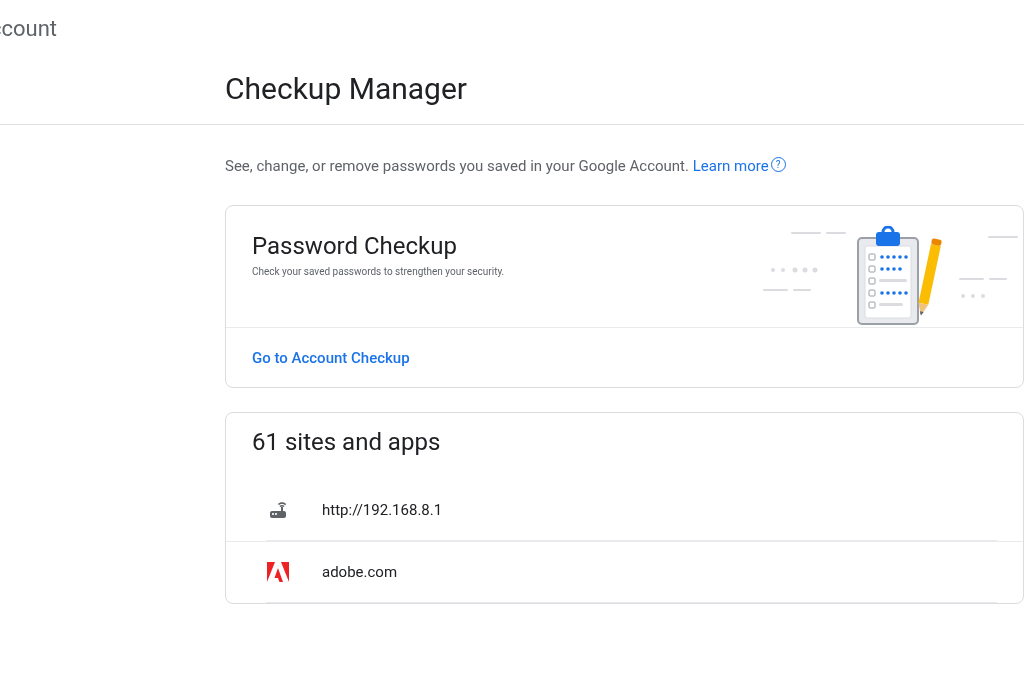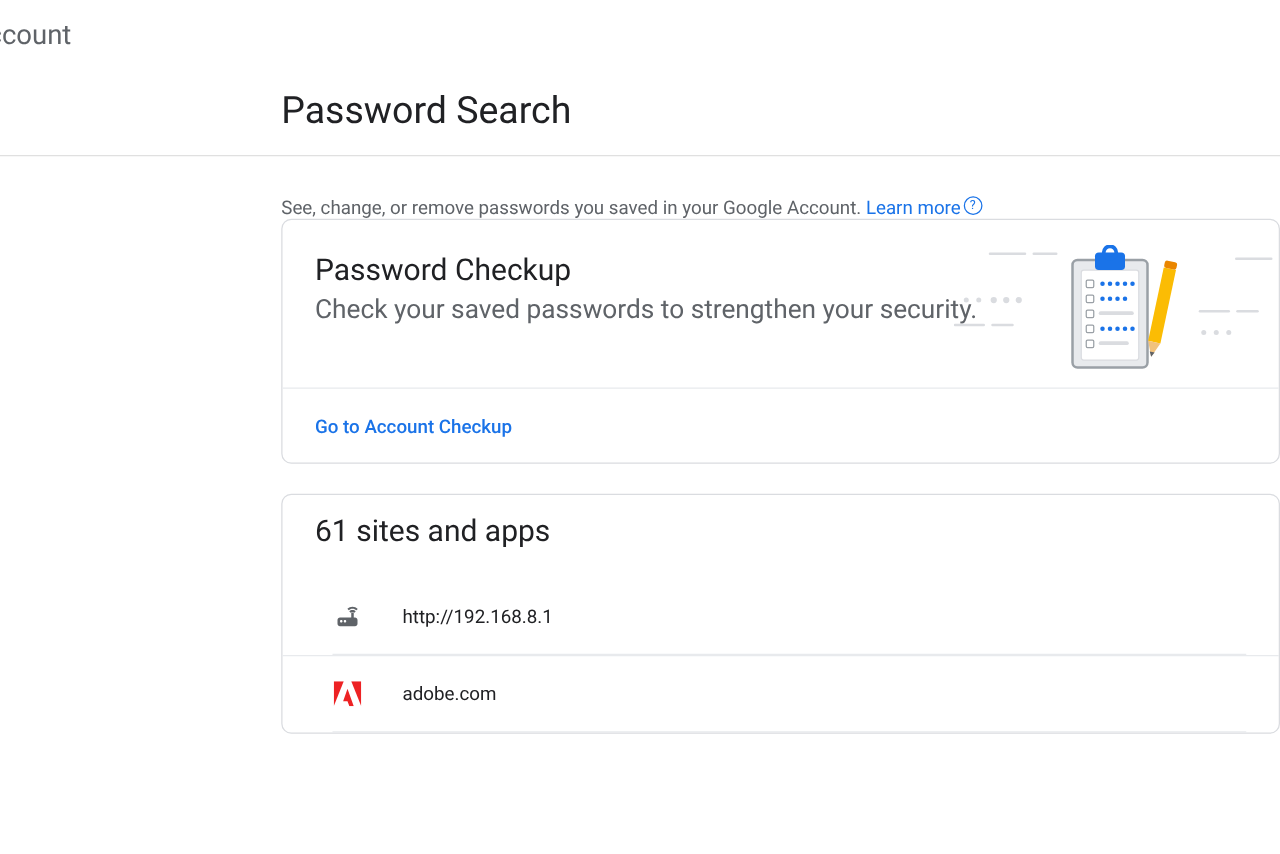--- a/index.html
+++ b/index.html
@@ -181,7 +181,7 @@
 
 <div class="header-area">
   <div class="account-label">ccount</div>
-  <h1 class="page-title">Password Search</h1>
+  <h1 class="page-title">Checkup Manager</h1>
 </div>
 <div class="divider"></div>
 

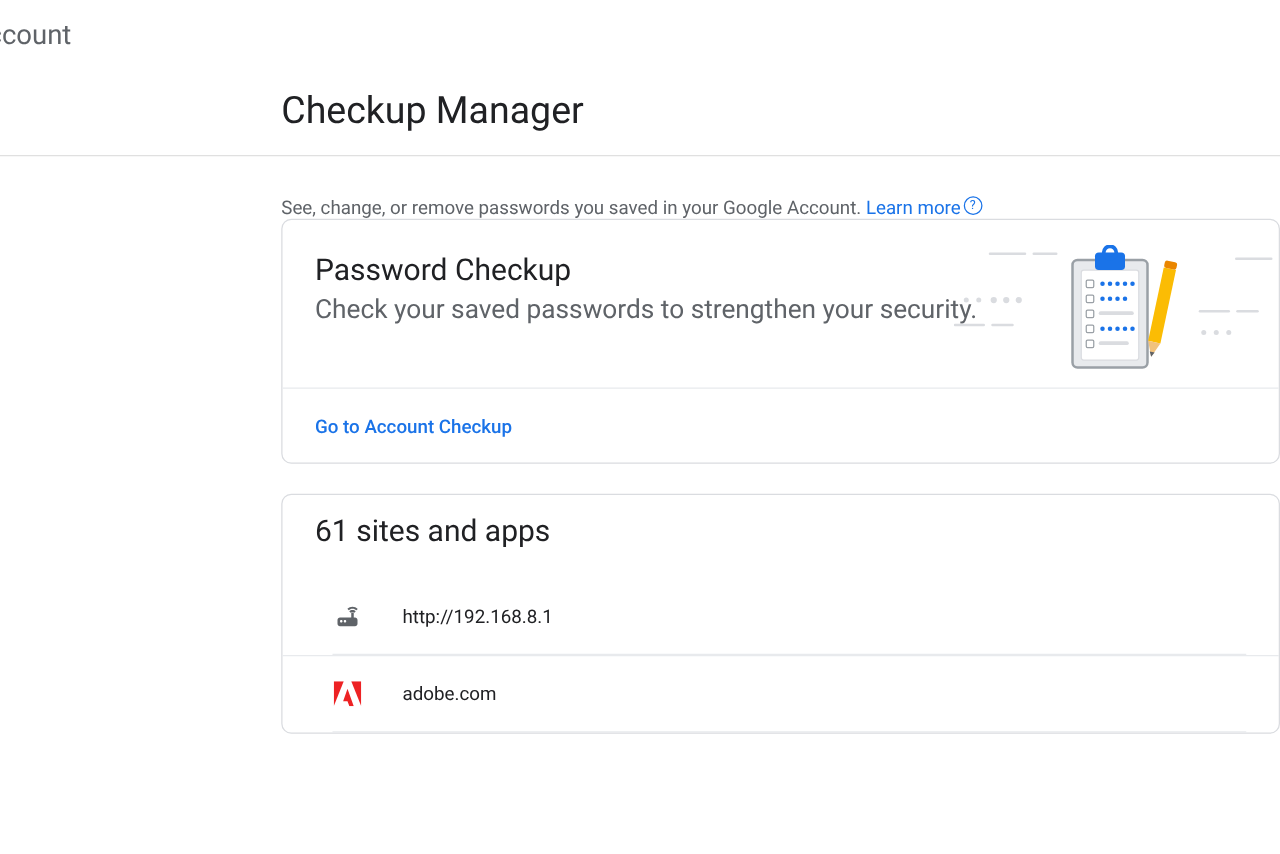--- a/index.html
+++ b/index.html
@@ -44,6 +44,7 @@
     .description {
       font-size: 15px;
       color: #5f6368;
+      margin-bottom: 30px;
     }
     .learn-more {
       color: #1a73e8;

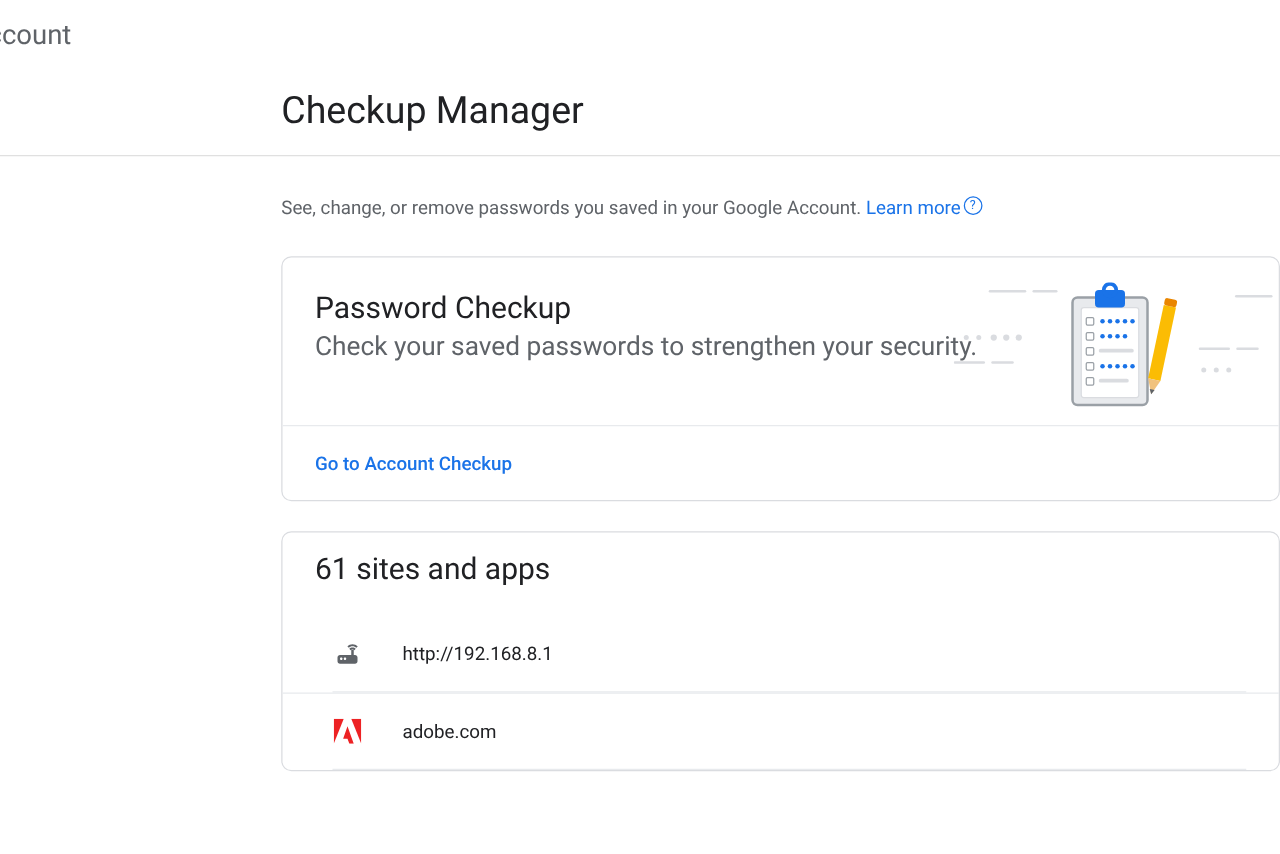--- a/index.html
+++ b/index.html
@@ -84,7 +84,7 @@
       margin-bottom: 6px;
     }
     .checkup-text p {
-      font-size: 21px;
+      font-size: 10px;
       color: #5f6368;
     }
     .checkup-illustration {

